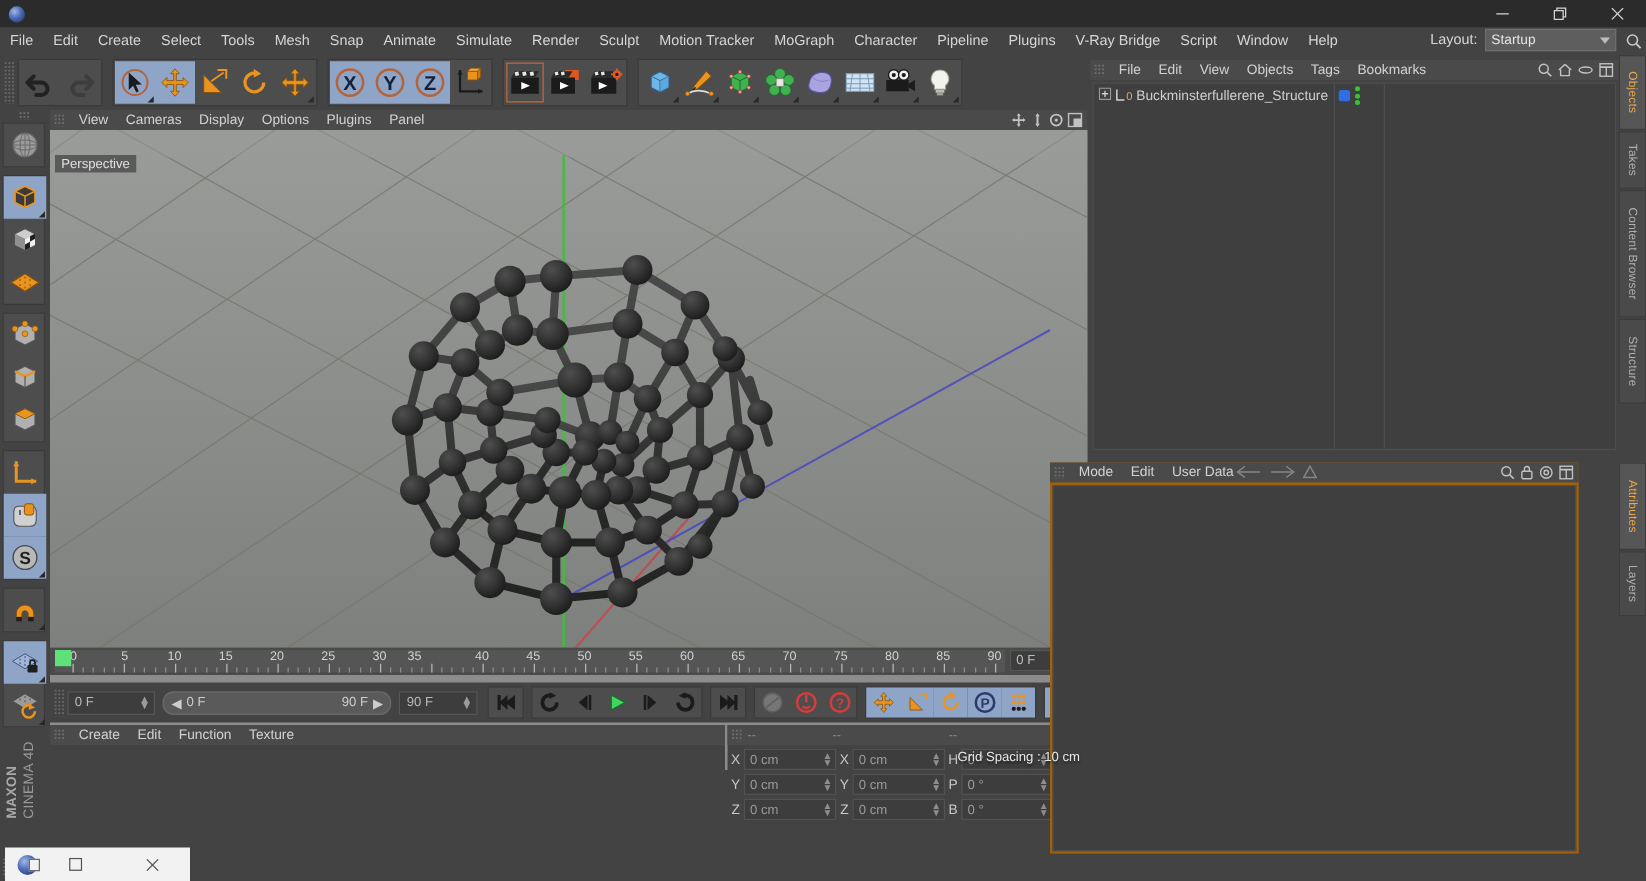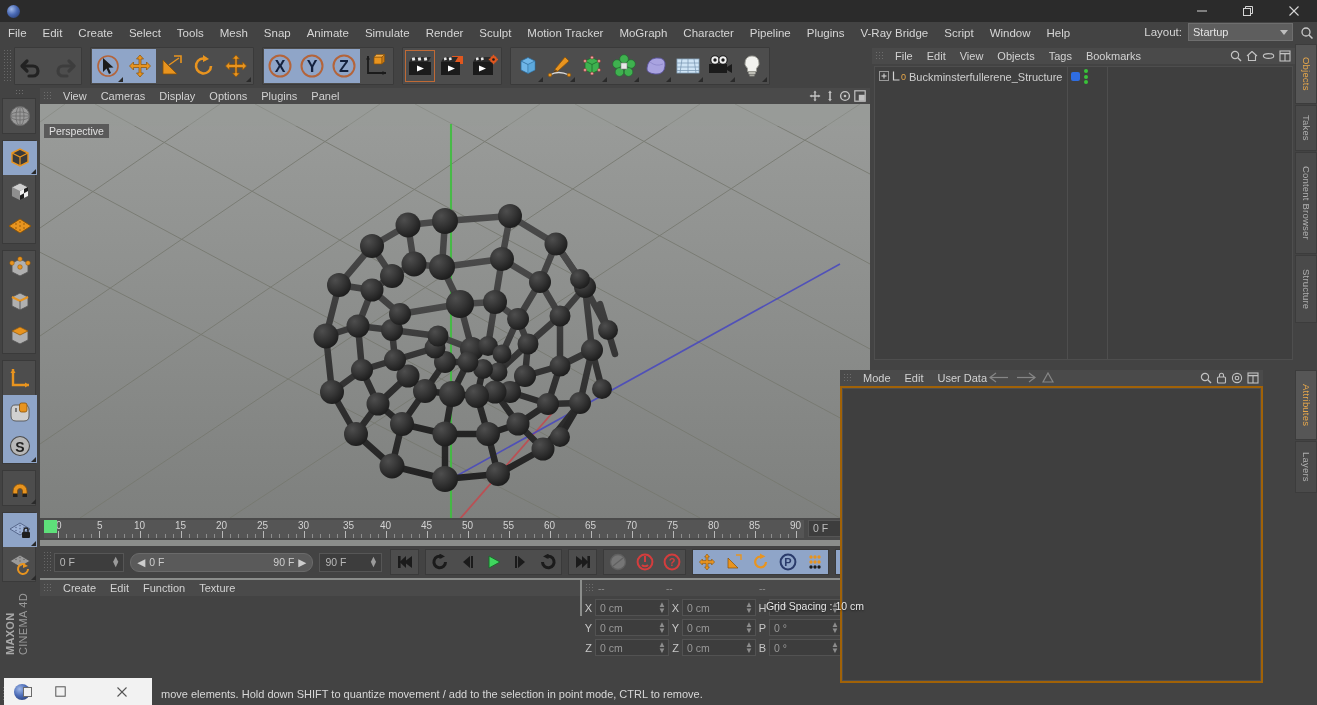--- a/index.html
+++ b/index.html
@@ -936,7 +936,7 @@
         <div class="tl-num" style="left: 172px;">20</div>
         <div class="tl-num" style="left: 213px;">25</div>
         <div class="tl-num" style="left: 254px;">30</div>
-        <div class="tl-num" style="left: 299px; text-align: right;">35</div>
+        <div class="tl-num" style="left: 282px; text-align: right;">35</div>
         <div class="tl-num" style="left: 336px;">40</div>
         <div class="tl-num" style="left: 377px;">45</div>
         <div class="tl-num" style="left: 418px;">50</div>

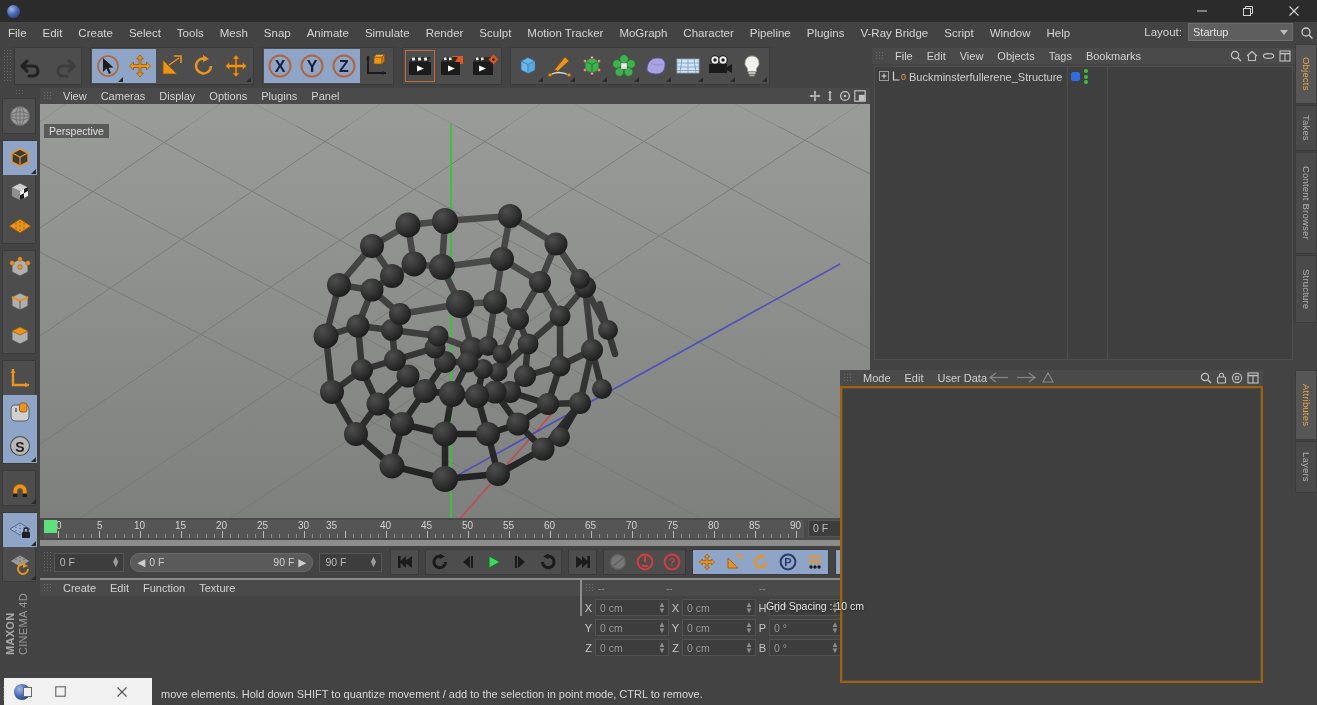--- a/index.html
+++ b/index.html
@@ -1326,7 +1326,6 @@
 
   <div class="statusbar">
     <div class="sgrip"></div>
-    <div class="statustext">move elements. Hold down SHIFT to quantize movement / add to the selection in point mode, CTRL to remove.</div>
   </div>
 
   <div class="taskpop">

